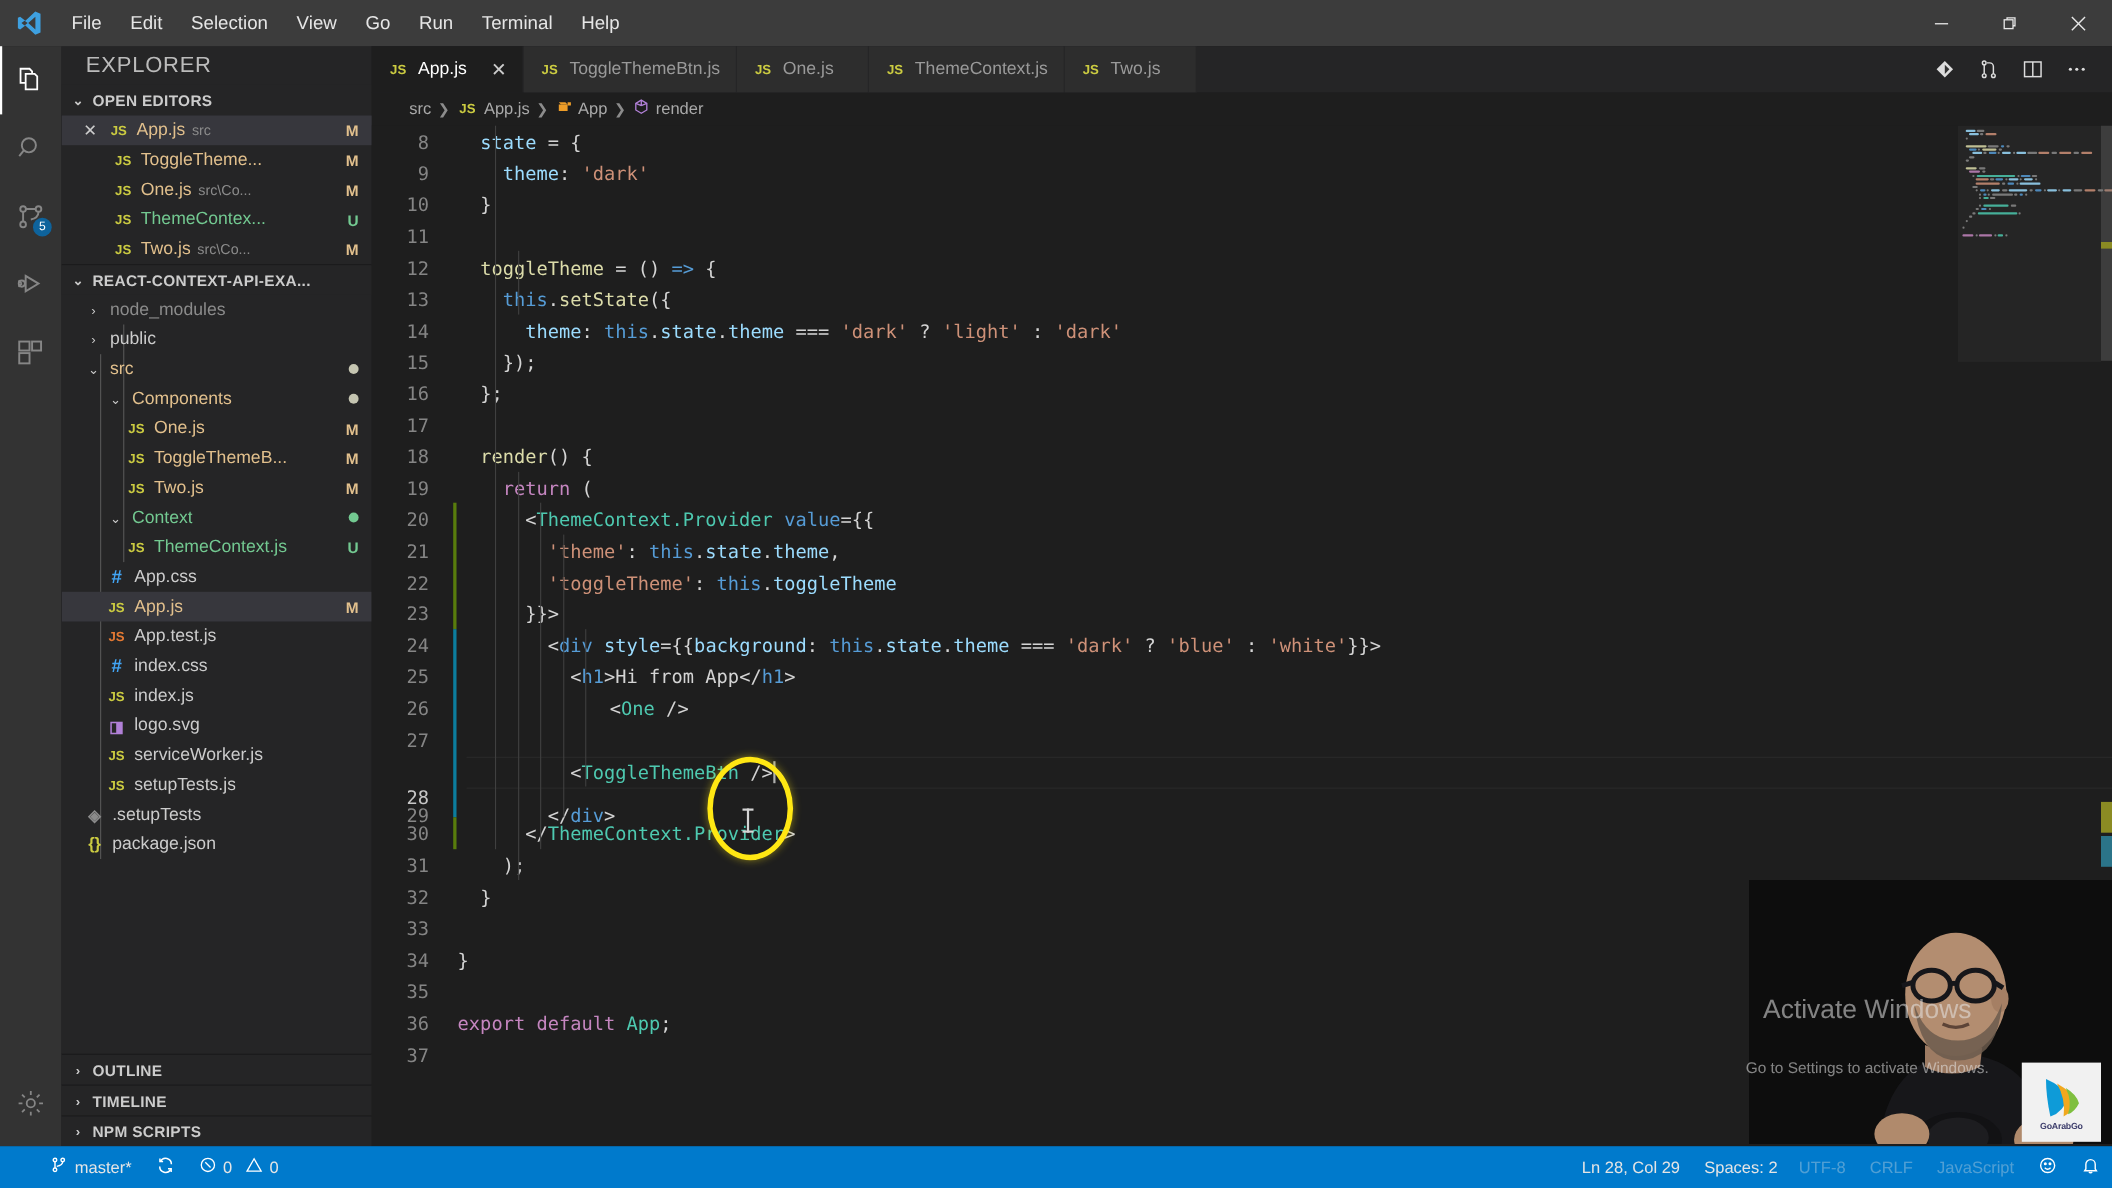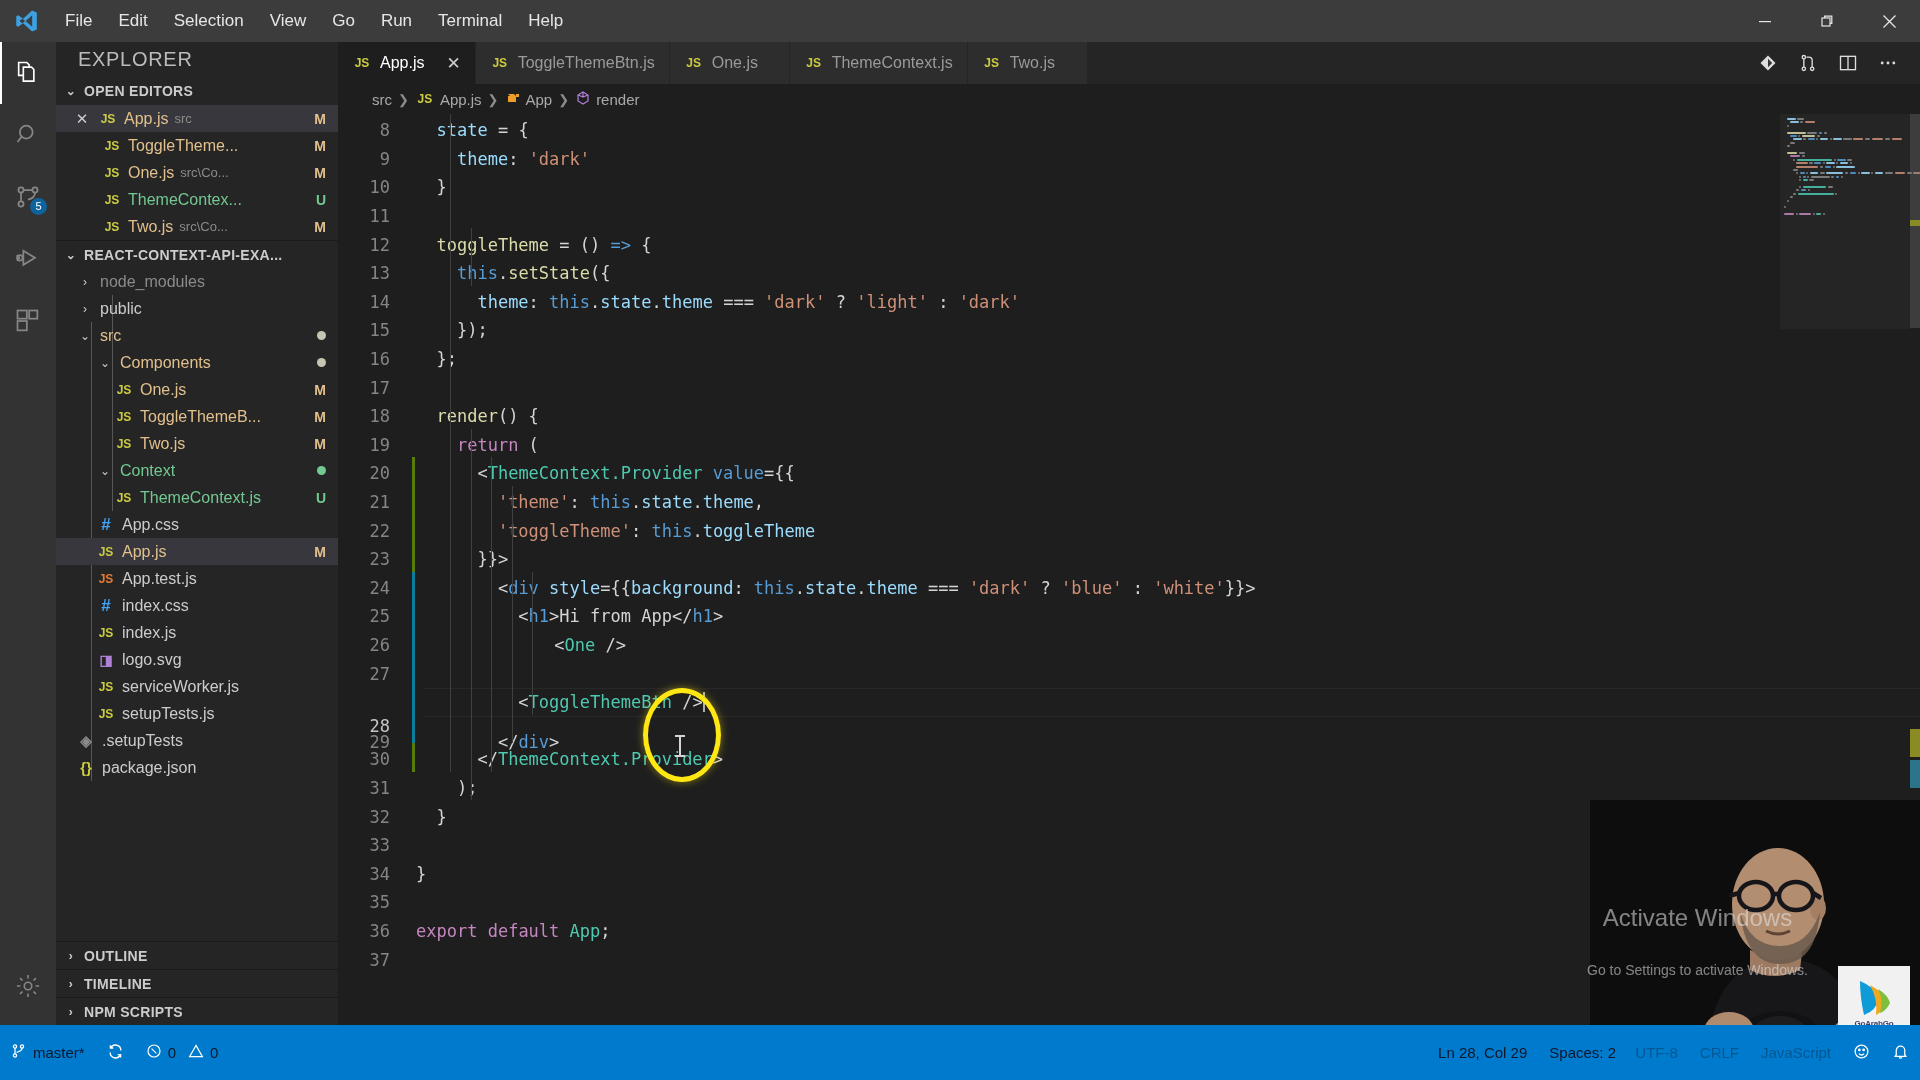--- a/index.html
+++ b/index.html
@@ -200,8 +200,8 @@
 
   
   .statusbar {
-    height: 55px; background: #007acc; color: #0f172a; display: flex; align-items: center;
-    font-size: 15px; flex: none; position: relative; z-index: 5;
+    height: 38px; background: #007acc; color: #e5e5e5; display: flex; align-items: center;
+    font-size: 15px; flex: none; position: relative; z-index: 5; padding-left: 35px;
   }
   .sb-item { display: flex; align-items: center; gap: 6px; padding: 0 11px; height: 38px; white-space: nowrap; }
   .sb-right { margin-left: auto; display: flex; align-items: center; }

